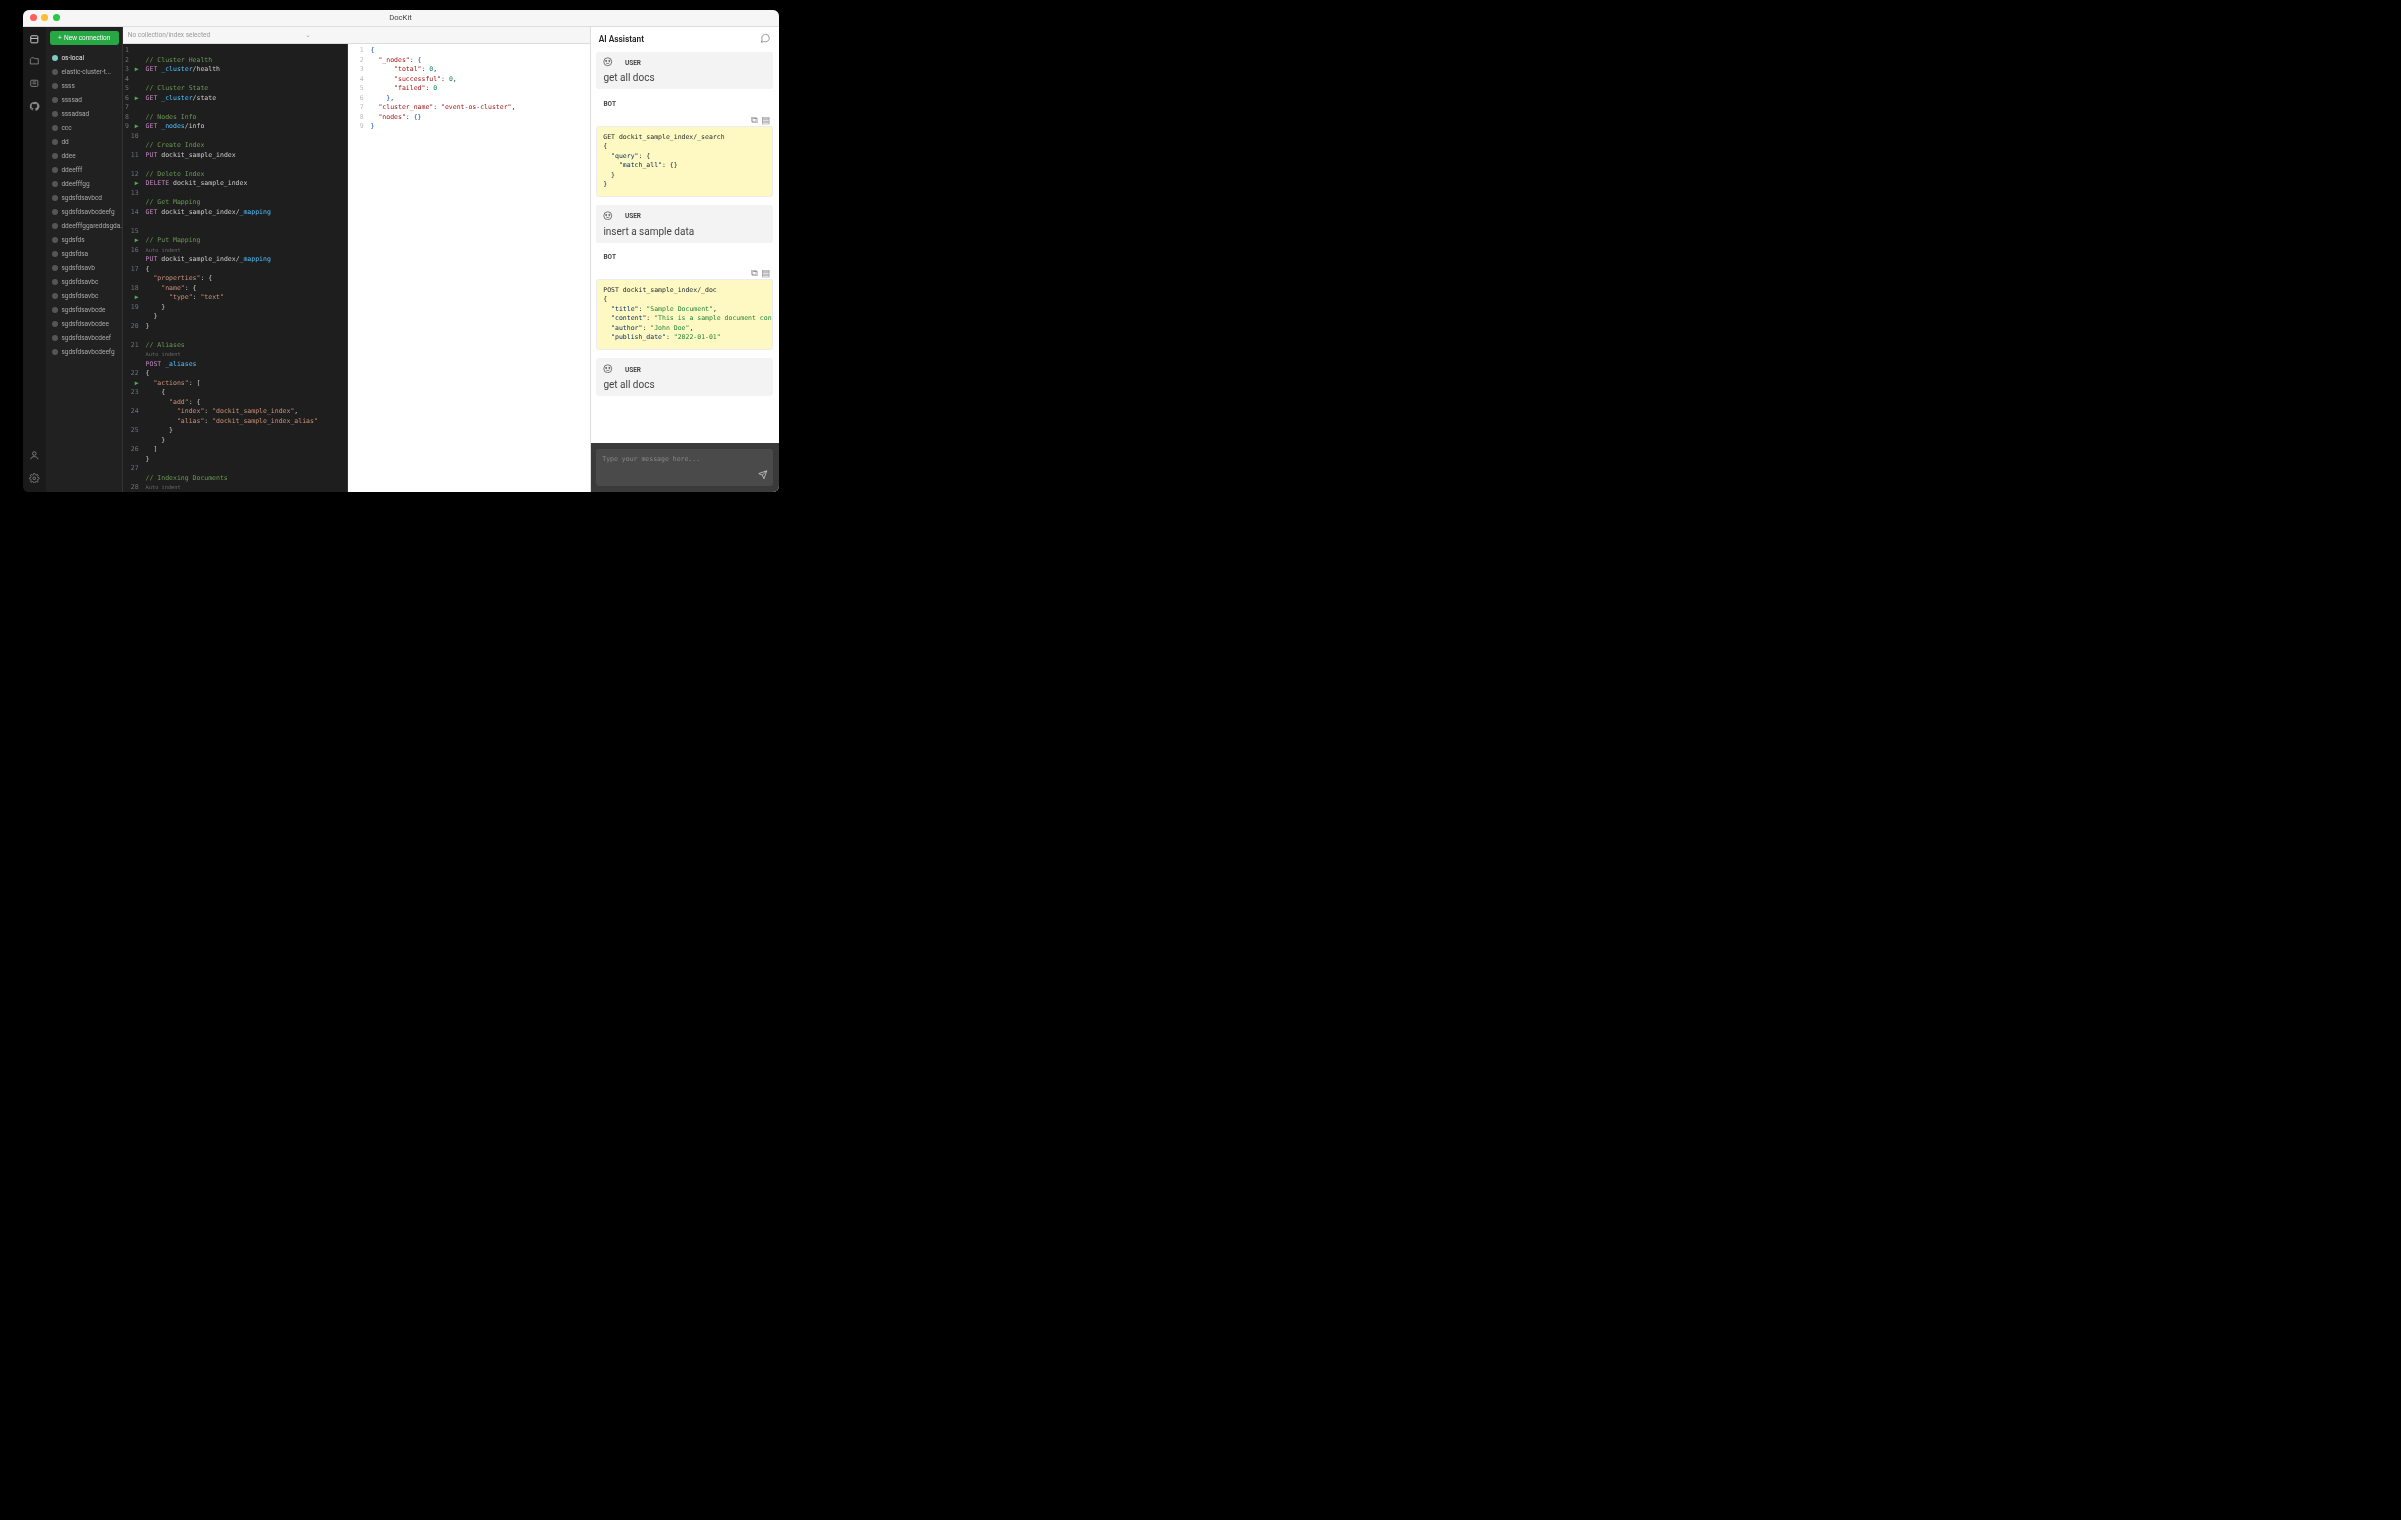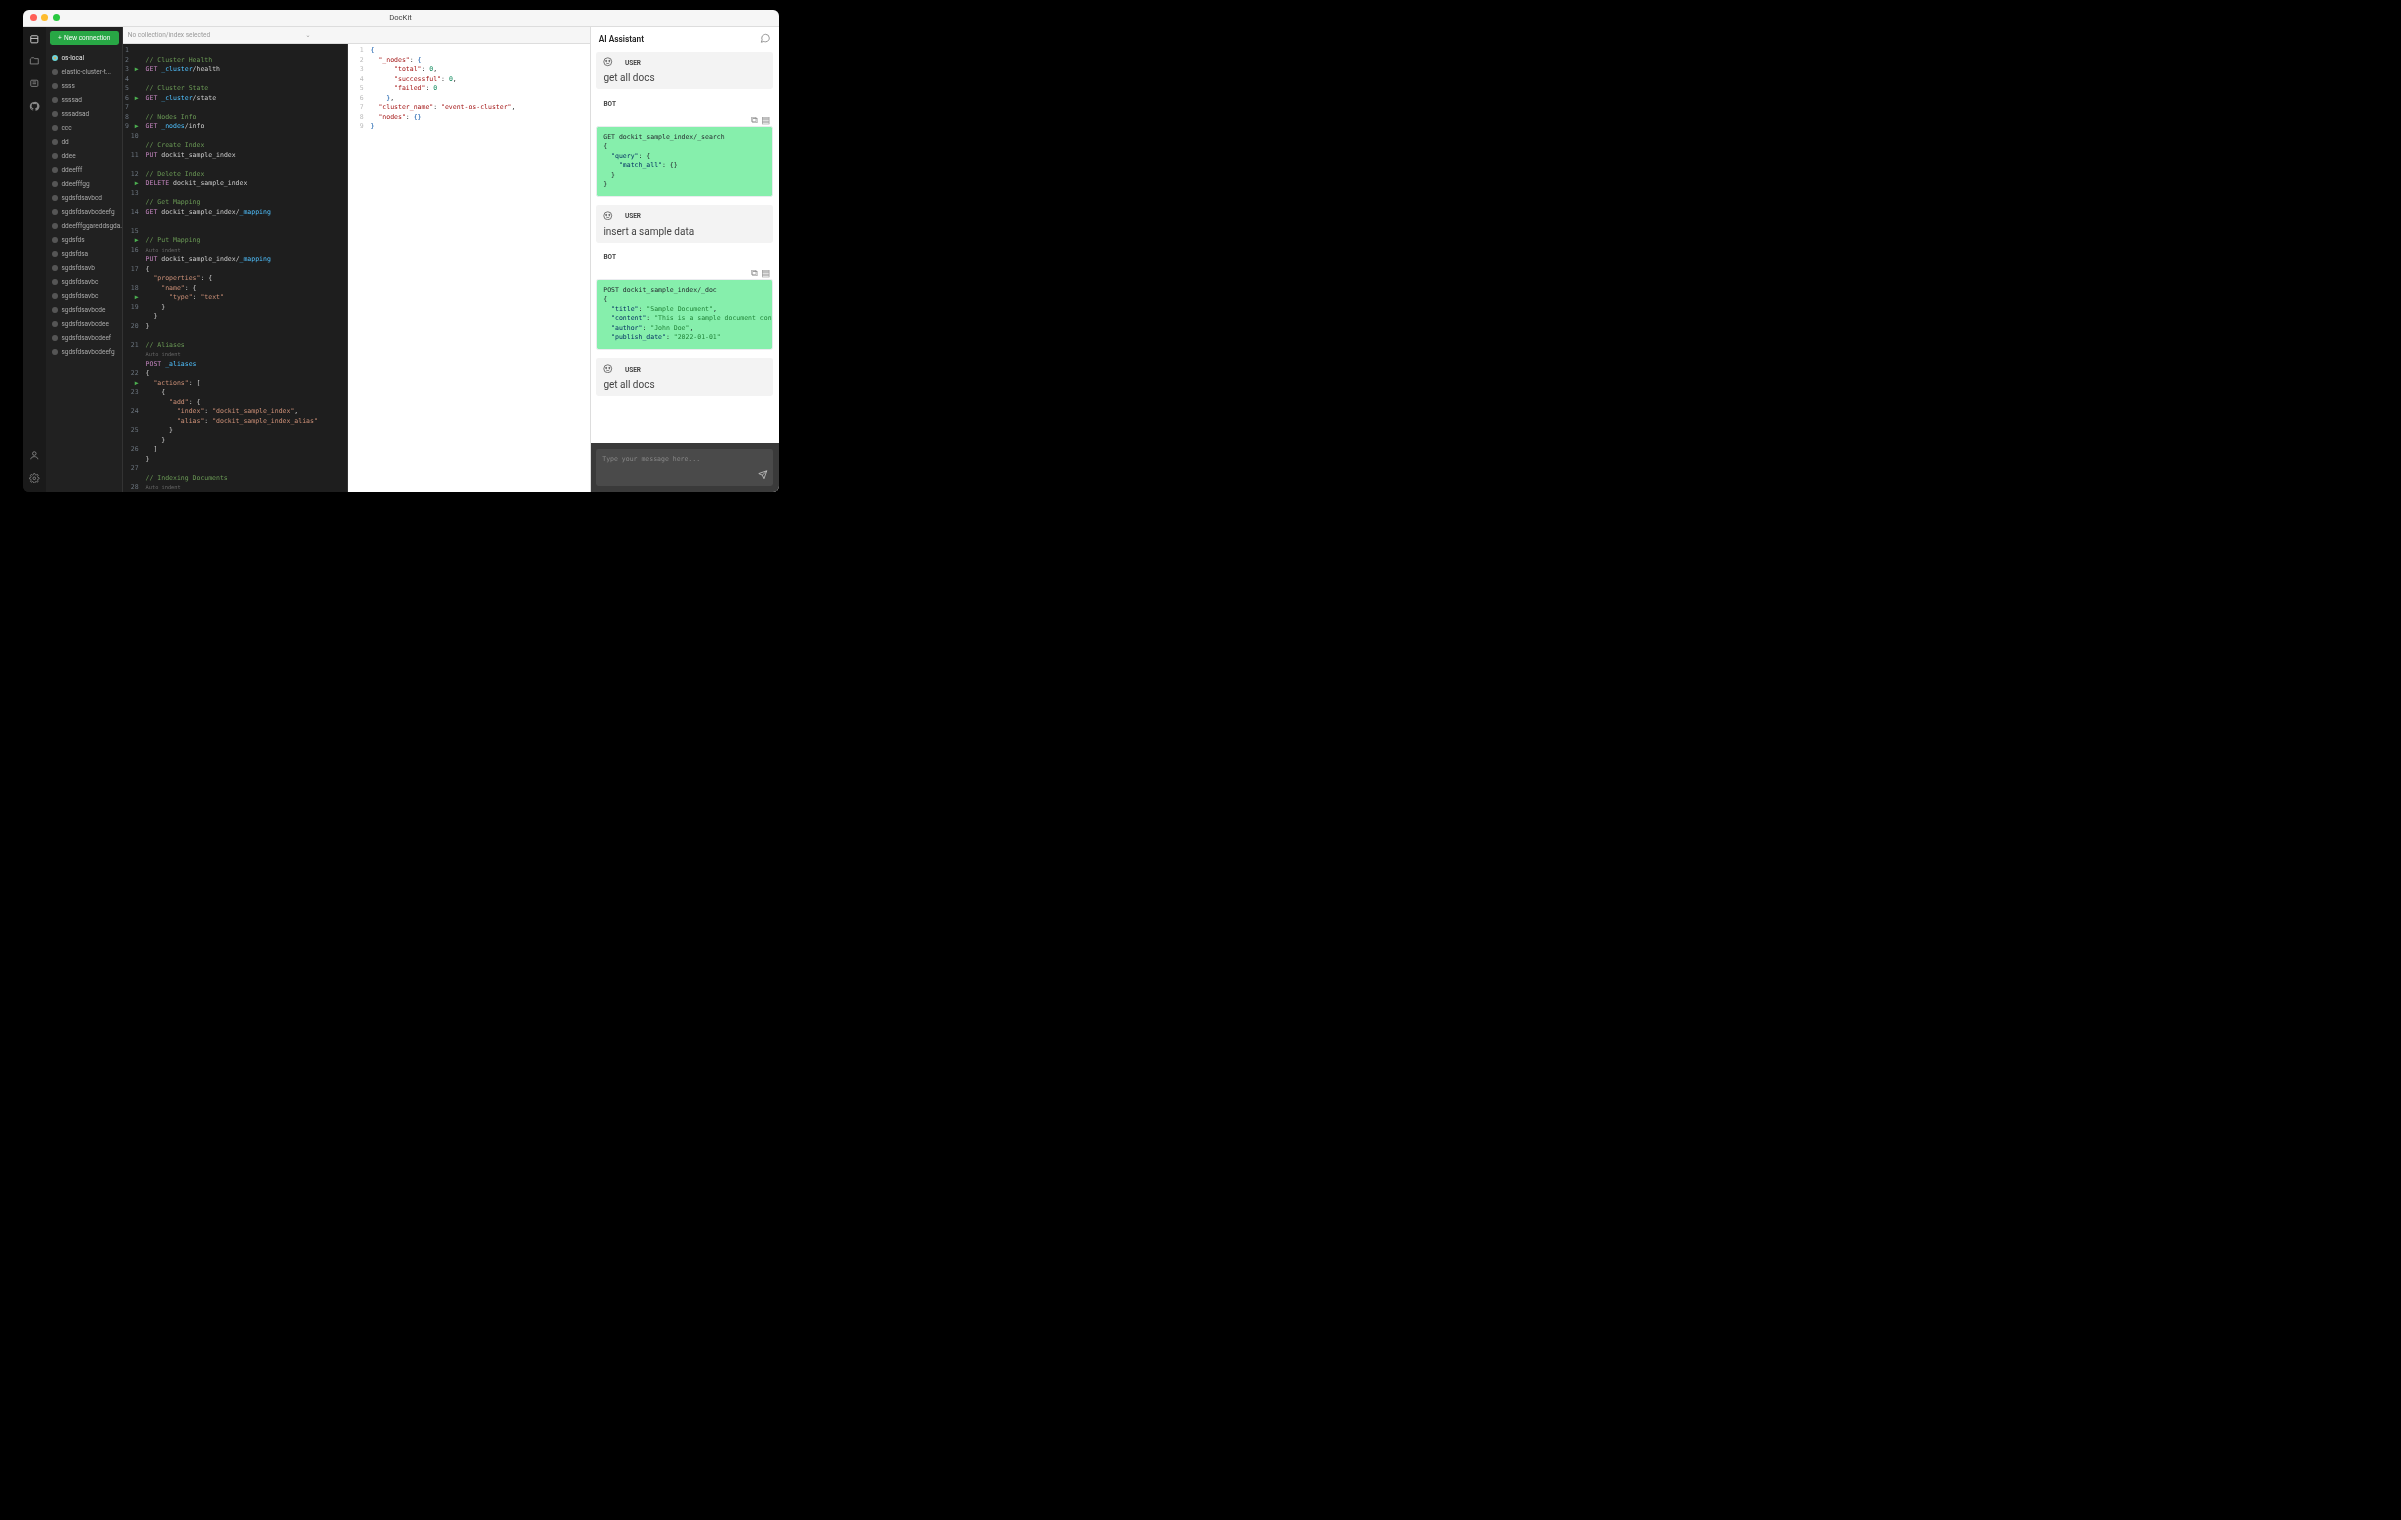--- a/index.html
+++ b/index.html
@@ -245,7 +245,7 @@
   color: #888;
 }
 .codeblock {
-  background: #86efac;
+  background: #fef9c3;
   border: 0.6px solid #eaecef;
   border-radius: 2.4px;
   padding: 5.9px;

